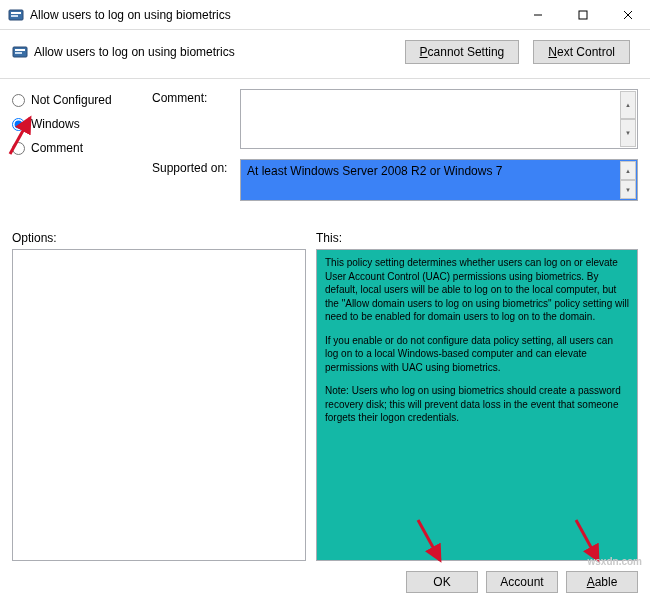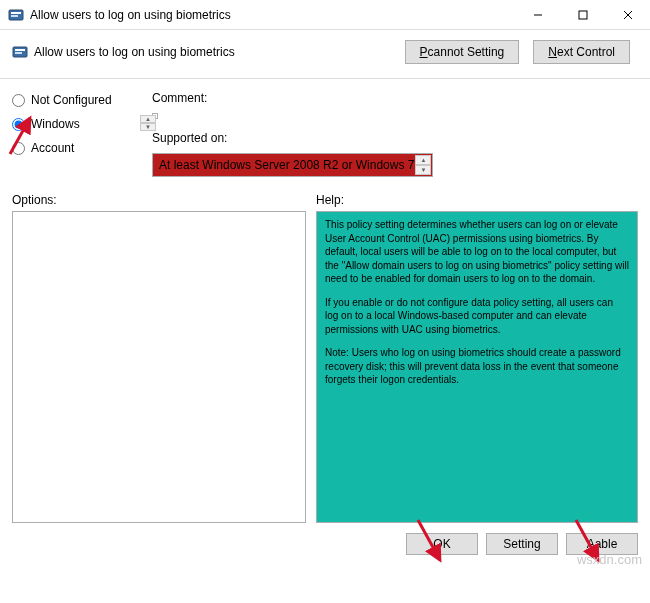--- a/index.html
+++ b/index.html
@@ -19,7 +19,7 @@
     .radio input { margin: 0; }
     .radio label { font-size: 12px; }
     .fields { flex: 1; }
-    .fieldrow { display: flex; gap: 8px; margin-bottom: 10px; align-items: flex-start; flex-direction: column; }
+    .fieldrow { display: flex; gap: 8px; margin-bottom: 10px; align-items: flex-start; }
     .fieldlabel { width: 80px; font-size: 12px; padding-top: 2px; }
     .commentbox { flex: 1; height: 60px; border: 1px solid #abadb3; background: #fff; font-size: 12px; padding: 2px; resize: none; position: relative; }
     .supportedbox { flex: 1; height: 30px; border: 1px solid #abadb3; background: #b91c1c; font-size: 12px; padding: 4px 18px 4px 6px; position: relative; white-space: nowrap; overflow: hidden; }

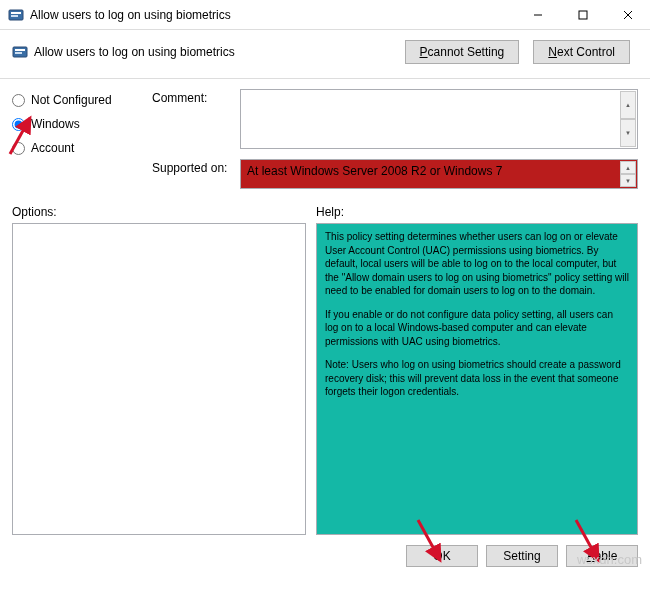--- a/index.html
+++ b/index.html
@@ -98,7 +98,7 @@
     </div>
     <div class="radio">
       <input type="radio" name="state" style="">
-      <label>Account</label>
+      <label>Comment</label>
     </div>
   </div>
   <div class="fields">

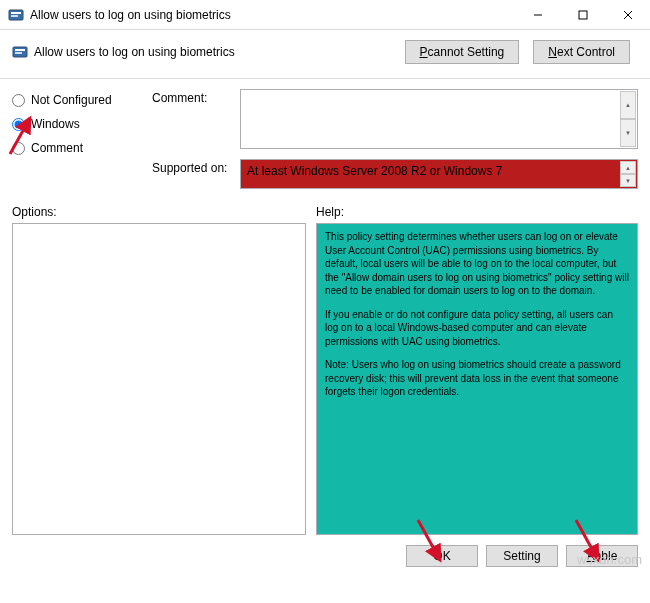--- a/index.html
+++ b/index.html
@@ -22,7 +22,7 @@
     .fieldrow { display: flex; gap: 8px; margin-bottom: 10px; align-items: flex-start; }
     .fieldlabel { width: 80px; font-size: 12px; padding-top: 2px; }
     .commentbox { flex: 1; height: 60px; border: 1px solid #abadb3; background: #fff; font-size: 12px; padding: 2px; resize: none; position: relative; }
-    .supportedbox { flex: 1; height: 30px; border: 1px solid #abadb3; background: #b91c1c; font-size: 12px; padding: 4px 18px 4px 6px; position: relative; white-space: nowrap; overflow: hidden; }
+    .supportedbox { flex: 1; height: 42px; border: 1px solid #abadb3; background: #3b82f6; font-size: 12px; padding: 4px 18px 4px 6px; position: relative; white-space: nowrap; overflow: hidden; }
     .spinner { position: absolute; right: 1px; top: 1px; bottom: 1px; width: 16px; display: flex; flex-direction: column; }
     .spinner div { flex: 1; background: #f0f0f0; border: 1px solid #c8c8c8; display: flex; align-items: center; justify-content: center; font-size: 6px; color: #606060; }
     .lowerlabels { display: flex; padding: 6px 12px 4px 12px; }

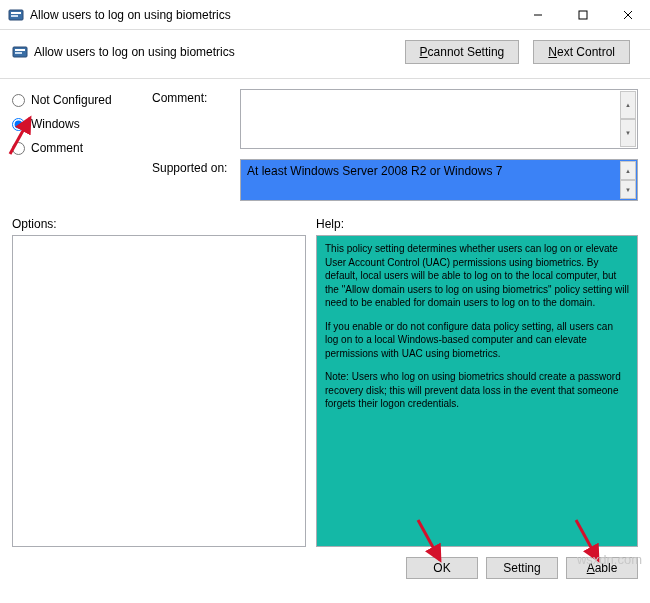--- a/index.html
+++ b/index.html
@@ -25,7 +25,7 @@
     .supportedbox { flex: 1; height: 42px; border: 1px solid #abadb3; background: #3b82f6; font-size: 12px; padding: 4px 18px 4px 6px; position: relative; white-space: nowrap; overflow: hidden; }
     .spinner { position: absolute; right: 1px; top: 1px; bottom: 1px; width: 16px; display: flex; flex-direction: column; }
     .spinner div { flex: 1; background: #f0f0f0; border: 1px solid #c8c8c8; display: flex; align-items: center; justify-content: center; font-size: 6px; color: #606060; }
-    .lowerlabels { display: flex; padding: 6px 12px 4px 12px; }
+    .lowerlabels { display: flex; padding: 6px 12px 4px 12px; margin-top: 14px; }
     .lowerlabels .left { width: 304px; }
     .lower { display: flex; padding: 0 12px; gap: 10px; height: 312px; }
     .optbox { width: 294px; border: 1px solid #abadb3; background: #fff; }

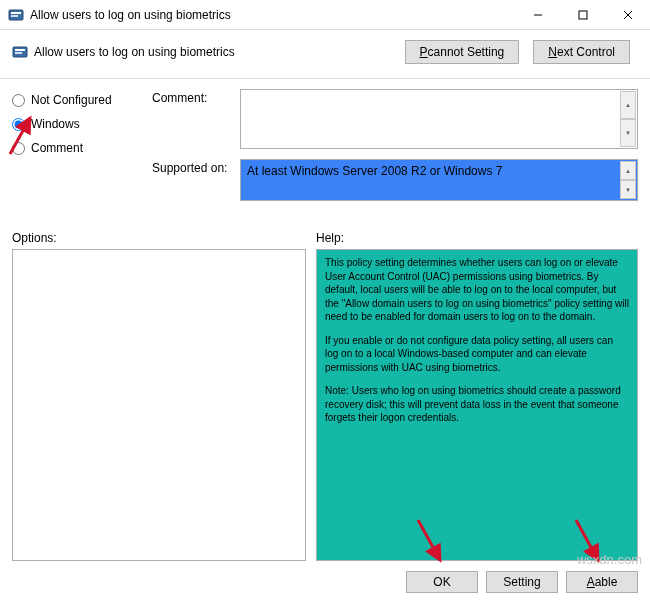--- a/index.html
+++ b/index.html
@@ -127,7 +127,7 @@
 
 <div class="lowerlabels">
   <div class="left">Options:</div>
-  <div>Help:</div>
+  <div>This:</div>
 </div>
 
 <div class="lower">

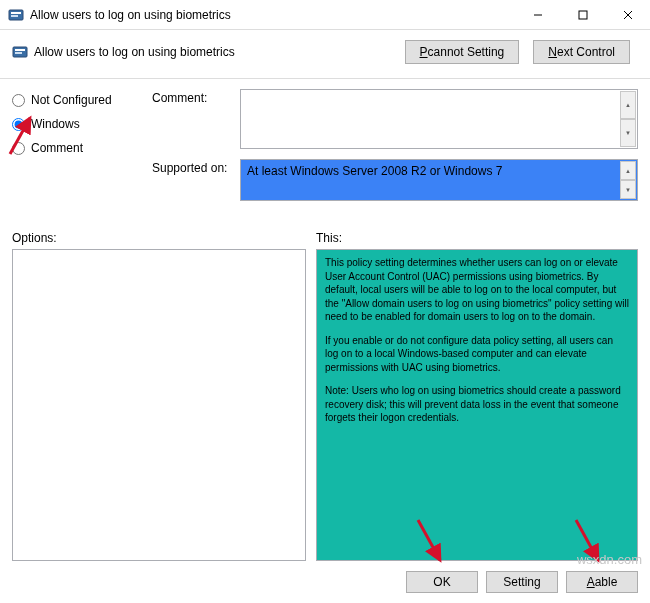--- a/index.html
+++ b/index.html
@@ -35,7 +35,7 @@
     .btn { width: 72px; height: 22px; background: #e1e1e1; border: 1px solid #adadad; display: flex; align-items: center; justify-content: center; font-size: 12px; }
     .btn .ul { text-decoration: underline; }
     .arrow { position: absolute; pointer-events: none; }
-    .watermark { position: absolute; color: #c8c8c8; font-size: 13px; }
+    .watermark { position: absolute; color: #c8c8c8; font-size: 10px; font-weight: bold; }
   </style>
 </head>
 <body>

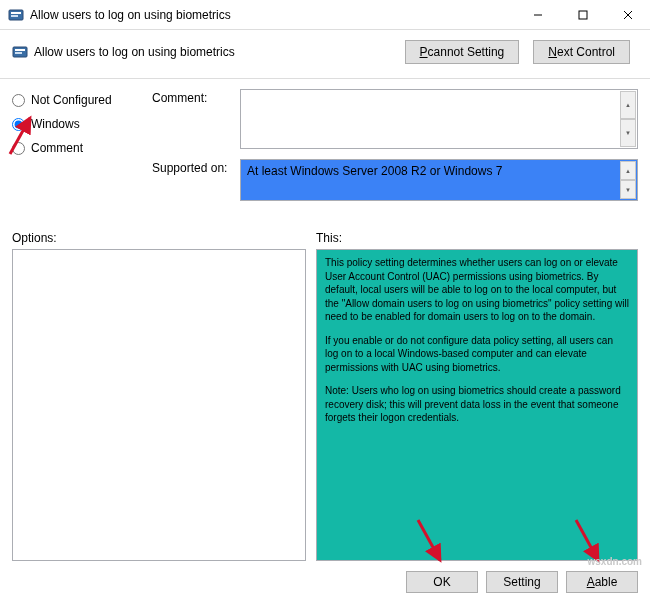--- a/index.html
+++ b/index.html
@@ -144,7 +144,7 @@
       <span>OK</span>
     </div>
   <div class="btn">
-      <span>Setting</span>
+      <span>Account</span>
     </div>
   <div class="btn">
       <span class="ul">A</span>

